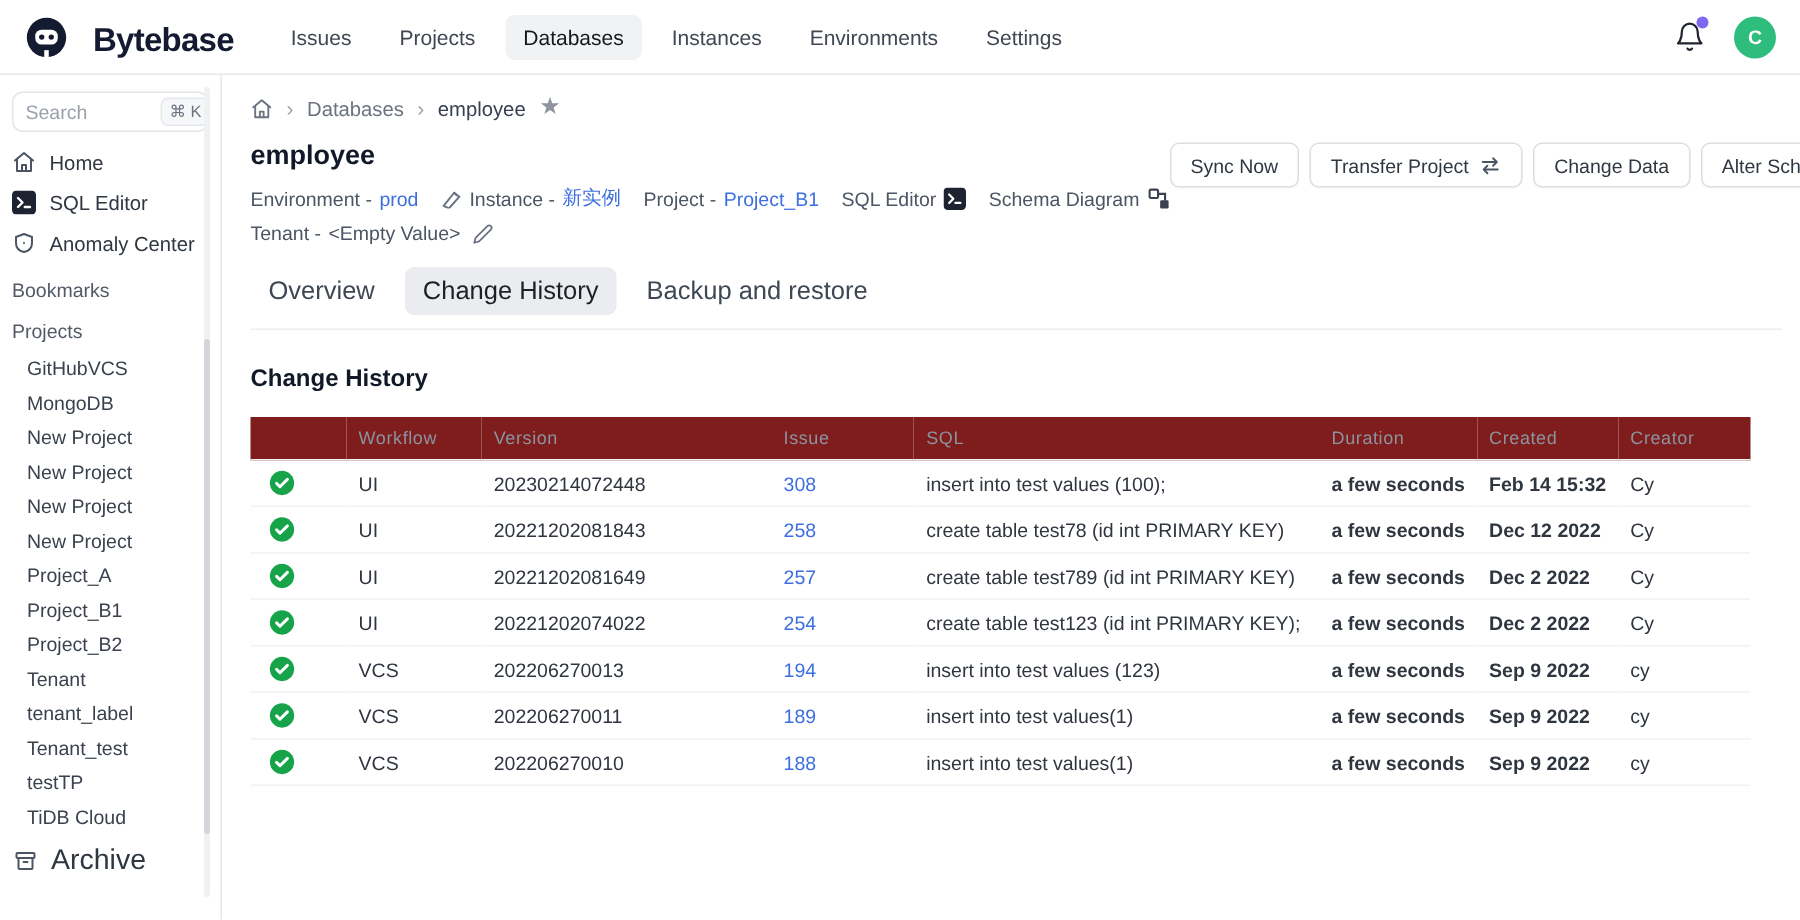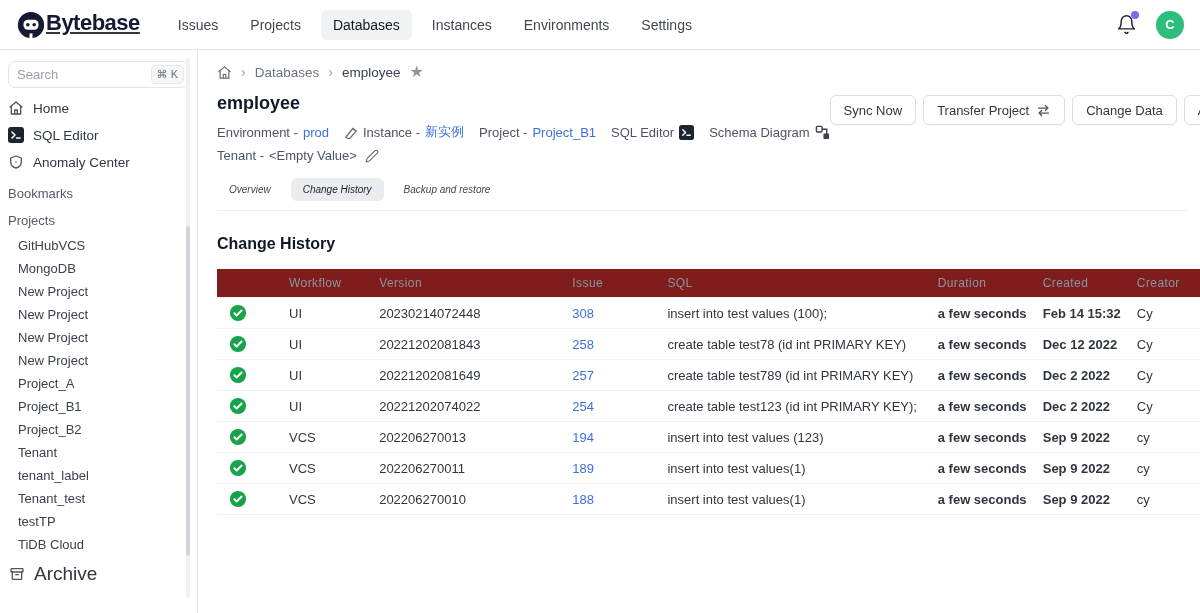--- a/index.html
+++ b/index.html
@@ -16,7 +16,7 @@
 
   
   .topbar{height:50px; display:flex; align-items:center; padding:0 16px; border-bottom:1px solid var(--border); background:#fff;}
-  .brand{display:flex; align-items:flex-start; gap:0;text-decoration:underline;}
+  .brand{display:flex; align-items:flex-end; gap:16px;}
   .brand-name{font-size:22px; font-weight:800; color:var(--brand); letter-spacing:-0.5px;}
   .topnav{display:flex; align-items:flex-start; gap:8px; margin-left:26px;}
   .nav-item{font-size:14px; color:#3f4753; padding:7px 12px; border-radius:6px; white-space:nowrap;}

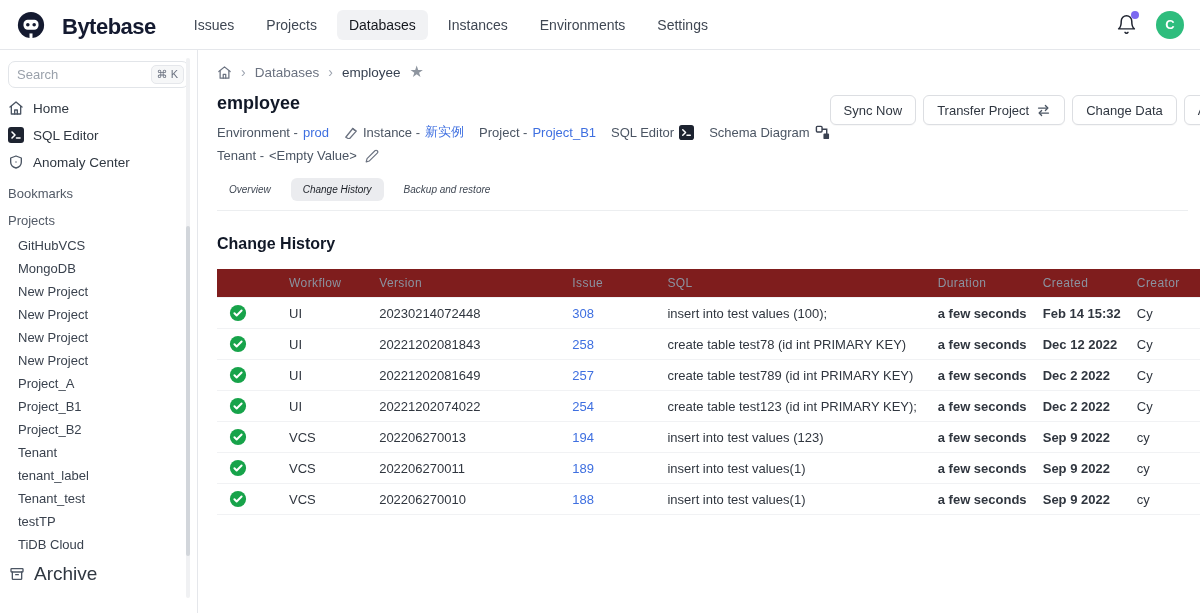--- a/index.html
+++ b/index.html
@@ -28,7 +28,7 @@
 
   
   .app{display:flex; height:563px;}
-  .sidebar{width:198px; border-right:1px solid var(--border); position:relative; flex:none; background:#fff;}
+  .sidebar{width:148px; border-right:1px solid var(--border); position:relative; flex:none; background:#fff;}
   .main{flex:1; padding:0 12px 0 19px; position:relative; overflow:hidden;}
 
   

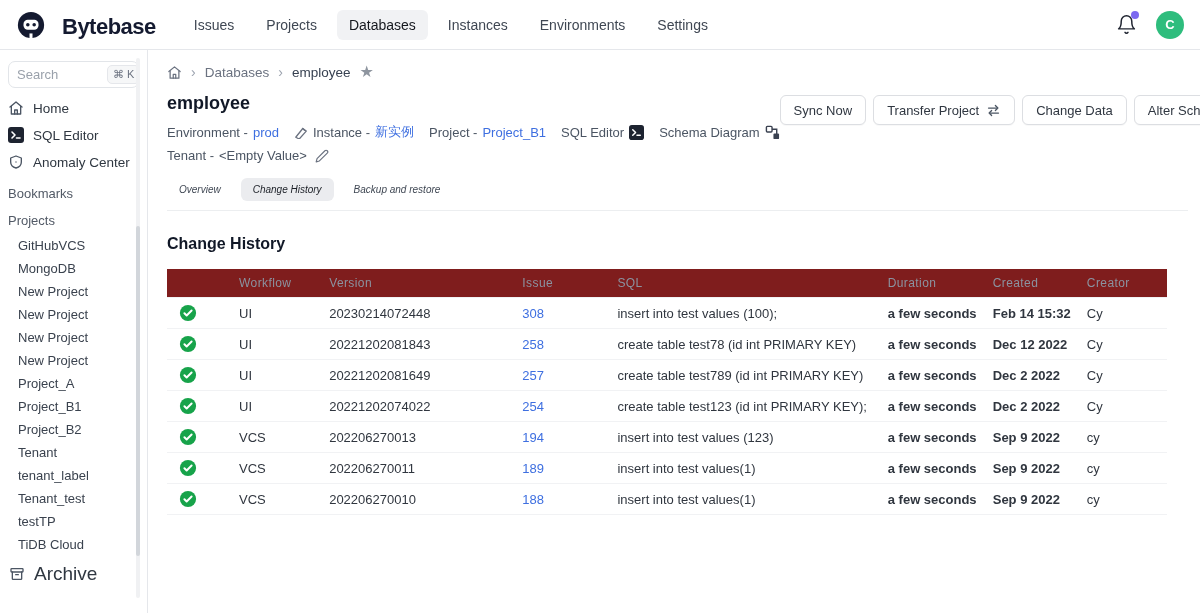--- a/index.html
+++ b/index.html
@@ -60,7 +60,7 @@
 
   
   .tabs{display:flex; gap:8px; margin-top:15px; padding-bottom:9px; border-bottom:1px solid #eceef0;}
-  .tab{font-size:10px; color:#3f4753; padding:6px 12px; border-radius:6px; white-space:nowrap;font-style:italic;}
+  .tab{font-size:17px; color:#3f4753; padding:6px 12px; border-radius:6px; white-space:nowrap;}
   .tab.active{background:#ebecef; color:#1c2027;}
 
   

